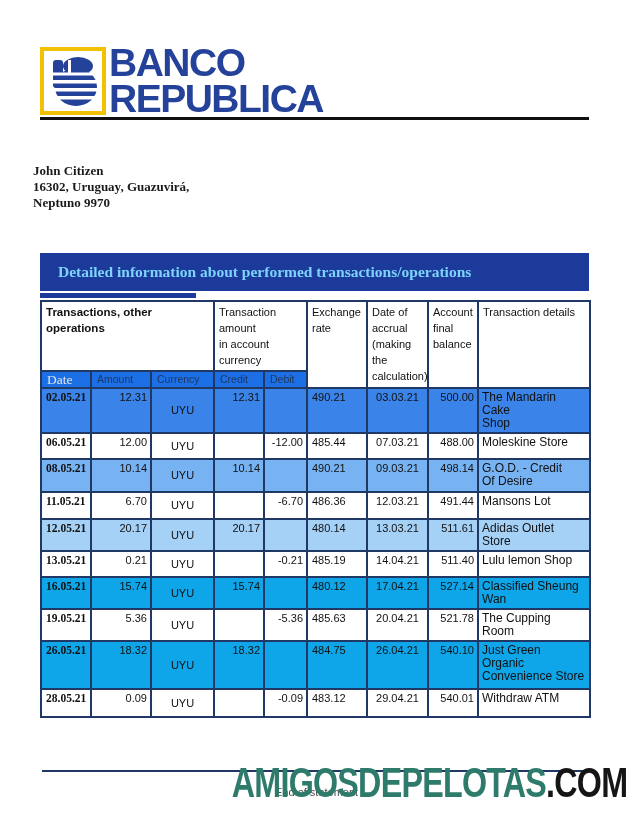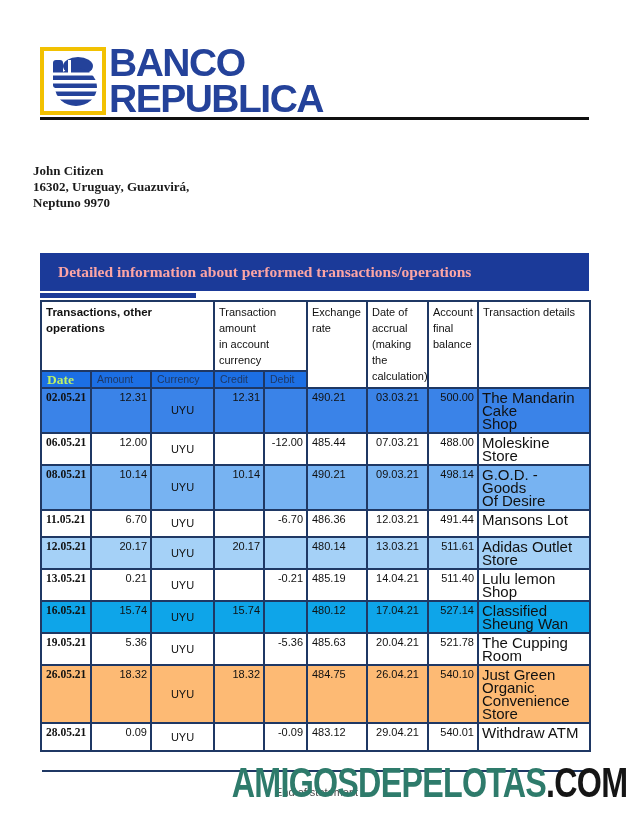--- a/index.html
+++ b/index.html
@@ -20,7 +20,7 @@
 
   
   .title-bar{position:absolute;left:40px;top:253px;width:549px;height:38px;
-             background:var(--title-blue);color:#fca5a5;font-family:"Liberation Serif",serif;
+             background:var(--title-blue);color:#7dd3fc;font-family:"Liberation Serif",serif;
              font-weight:bold;font-size:15.5px;display:flex;align-items:center;
              padding-left:18px;box-sizing:border-box;}
   .title-tab{position:absolute;left:40px;top:293px;width:156px;height:5px;background:var(--title-blue);}

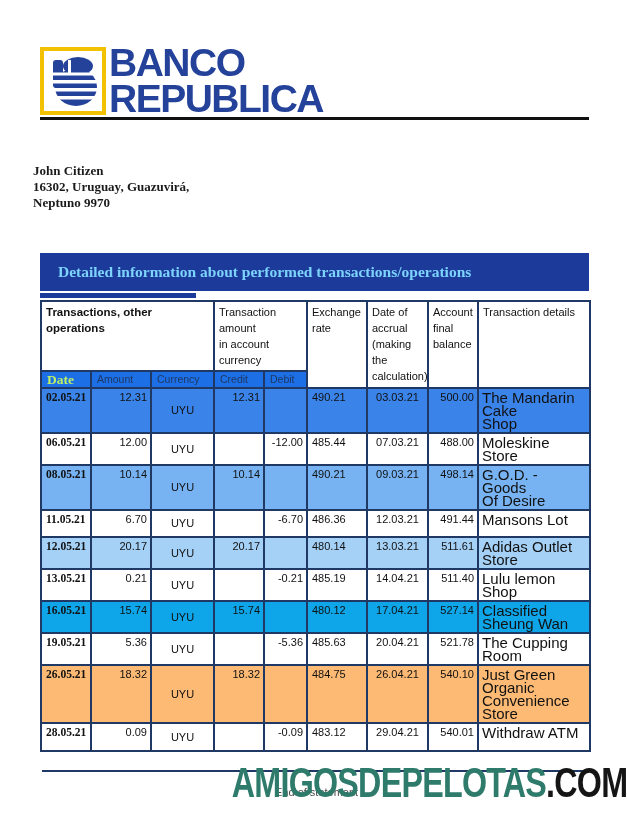--- a/index.html
+++ b/index.html
@@ -35,8 +35,8 @@
   .txn th.gh-trans{font-weight:bold;font-size:11.5px;}
   .txn tr.subhead th{background:var(--subhead-blue);height:17px;line-height:13px;
                      color:#1F3864;font-size:10.5px;padding:1px 5px;}
-  .txn tr.subhead th.sh-date{color:#bef264;font-family:"Liberation Serif",serif;
-                             font-weight:bold;font-size:13.5px;margin-top:16px;}
+  .txn tr.subhead th.sh-date{color:#e5e5e5;font-family:"Liberation Serif",serif;
+                             font-weight:normal;font-size:13.5px;margin-top:16px;}
   .txn td{line-height:13px;}
   .txn td.c-date{font-family:"Liberation Serif",serif;font-weight:bold;font-size:11.5px;}
   .txn td.c-amount,.txn td.c-credit,.txn td.c-debit{text-align:right;padding-right:3px;}

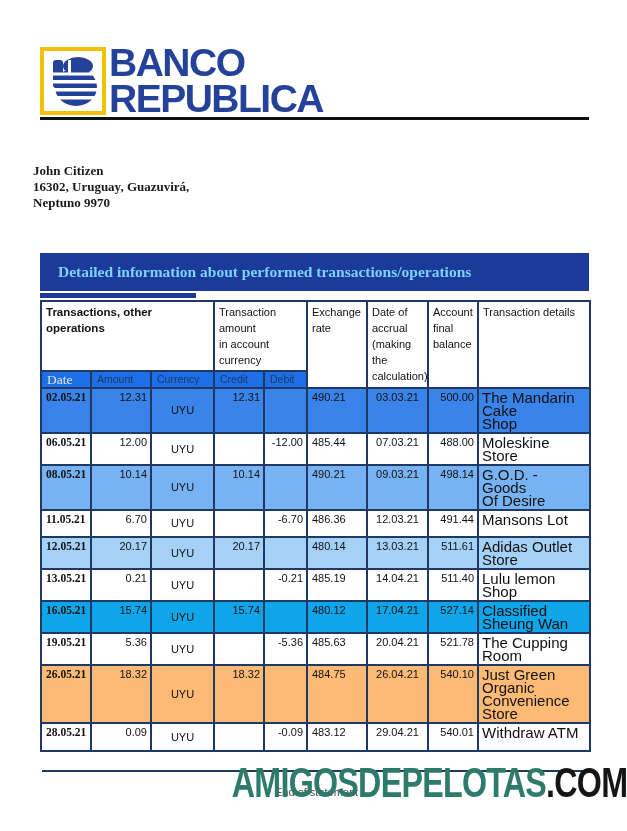--- a/index.html
+++ b/index.html
@@ -44,7 +44,7 @@
   .txn td.c-rate{padding-right:14px;}
   .txn td.c-accrual{text-align:center;}
   .txn td.c-balance{text-align:right;padding-right:3px;}
-  .txn td.c-details{font-size:15px;white-space:pre-wrap;padding:2px 3px;}
+  .txn td.c-details{font-size:12px;white-space:pre-wrap;padding:2px 3px;}
 
   
   .footer-line{position:absolute;left:42px;top:770px;width:547px;height:2px;background:var(--border-navy);}

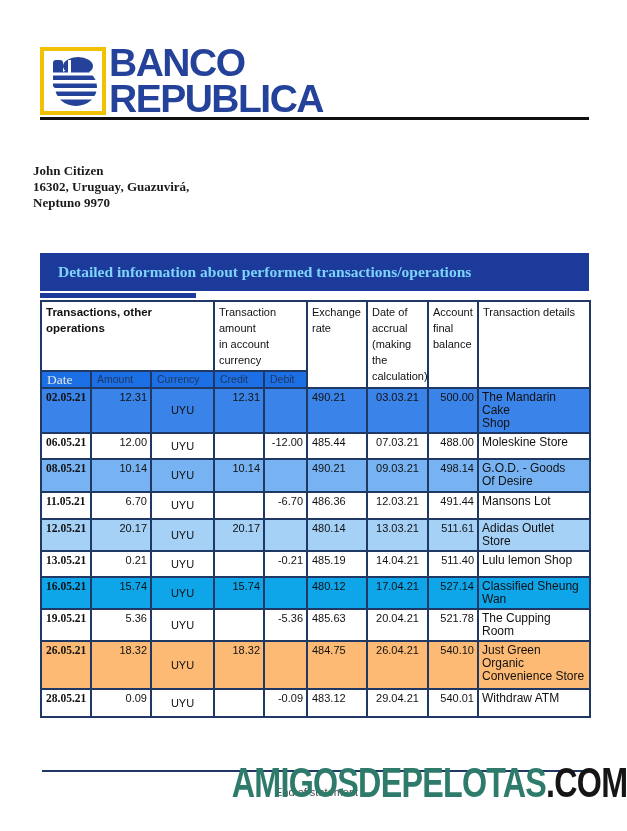--- a/index.html
+++ b/index.html
@@ -165,7 +165,7 @@
           <td class="c-rate">490.21</td>
           <td class="c-accrual">09.03.21</td>
           <td class="c-balance">498.14</td>
-          <td class="c-details">G.O.D. - Goods
+          <td class="c-details">G.O.D. - Credit
 Of Desire</td>
         </tr>
         <tr style="background: rgb(255, 255, 255); height: 27px;">

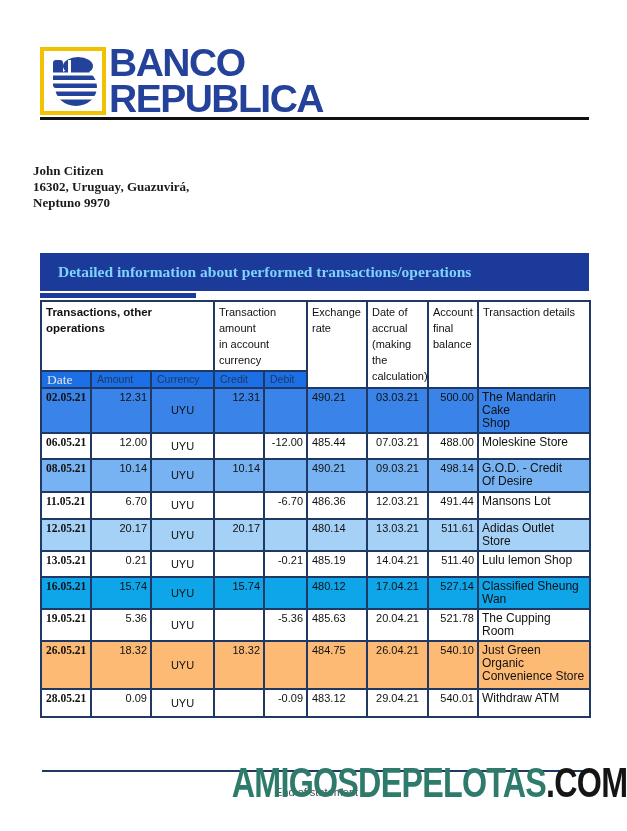--- a/index.html
+++ b/index.html
@@ -223,7 +223,7 @@
           <td class="c-balance">521.78</td>
           <td class="c-details">The Cupping Room</td>
         </tr>
-        <tr style="background: #fdba74; height: 48px;">
+        <tr style="background: #0ea5e9; height: 48px;">
           <td class="c-date">26.05.21</td>
           <td class="c-amount">18.32</td>
           <td class="c-currency">UYU</td>

